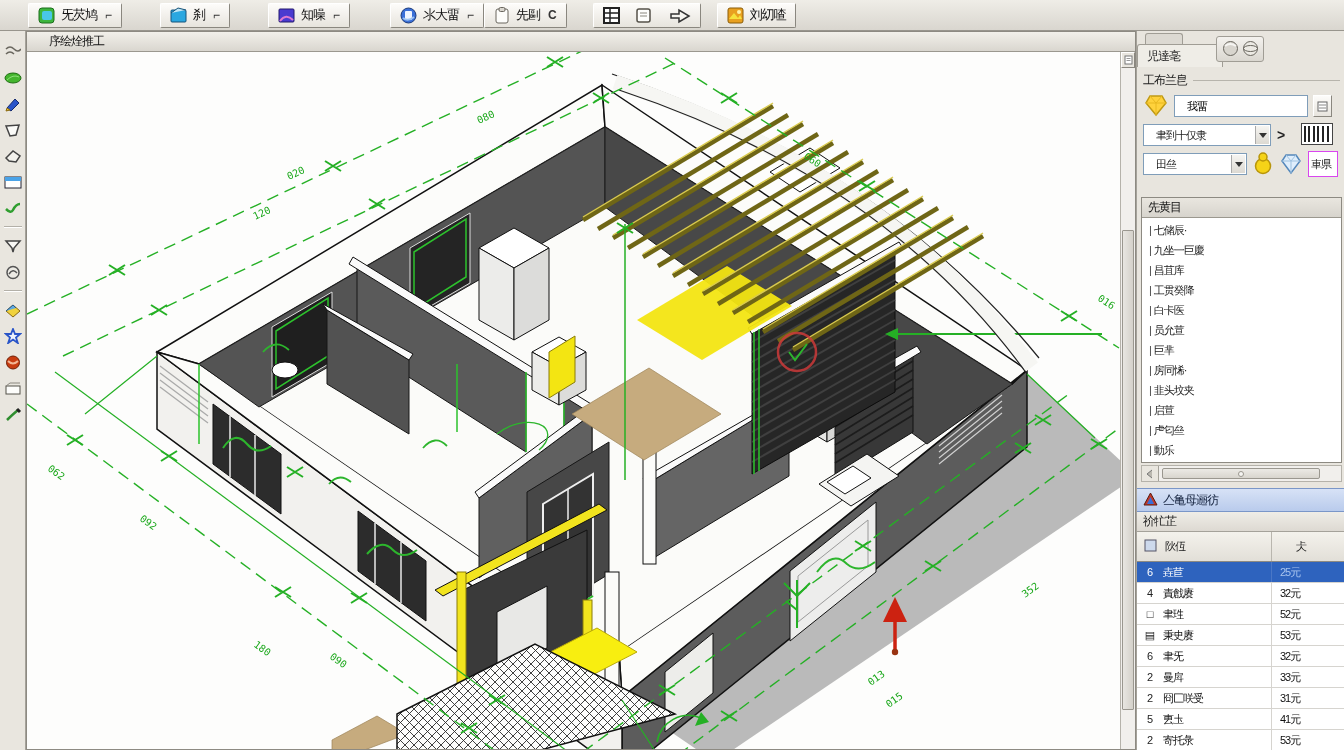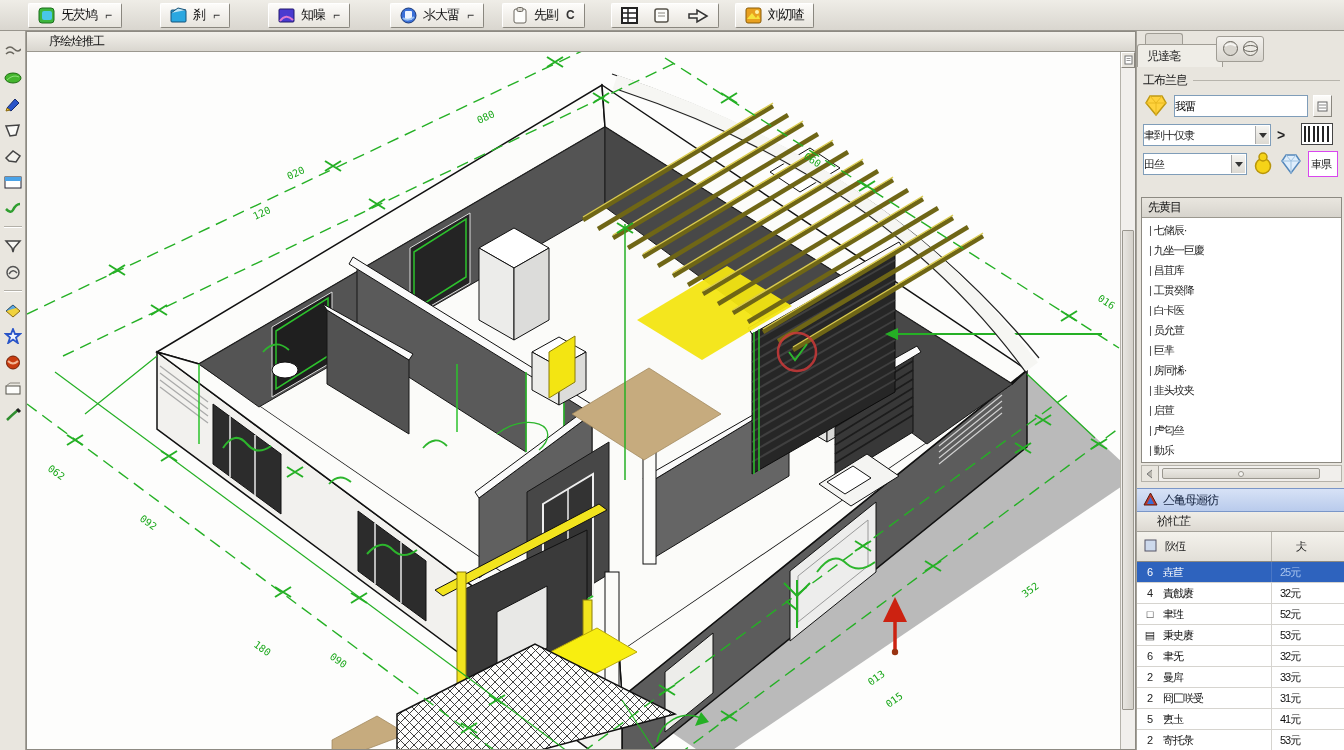--- a/index.html
+++ b/index.html
@@ -136,7 +136,7 @@
     <span class="lab">氺大畱</span>
     <span class="tb-trail">⌐</span>
   </div>
-  <div class="tb-btn" style="margin-left:18px">
+  <div class="tb-btn" style="">
     <span>
         <svg width="16" height="17">
           <rect x="2" y="2" width="12" height="14" rx="2" fill="#fdfdfb" stroke="#6a675f"></rect>

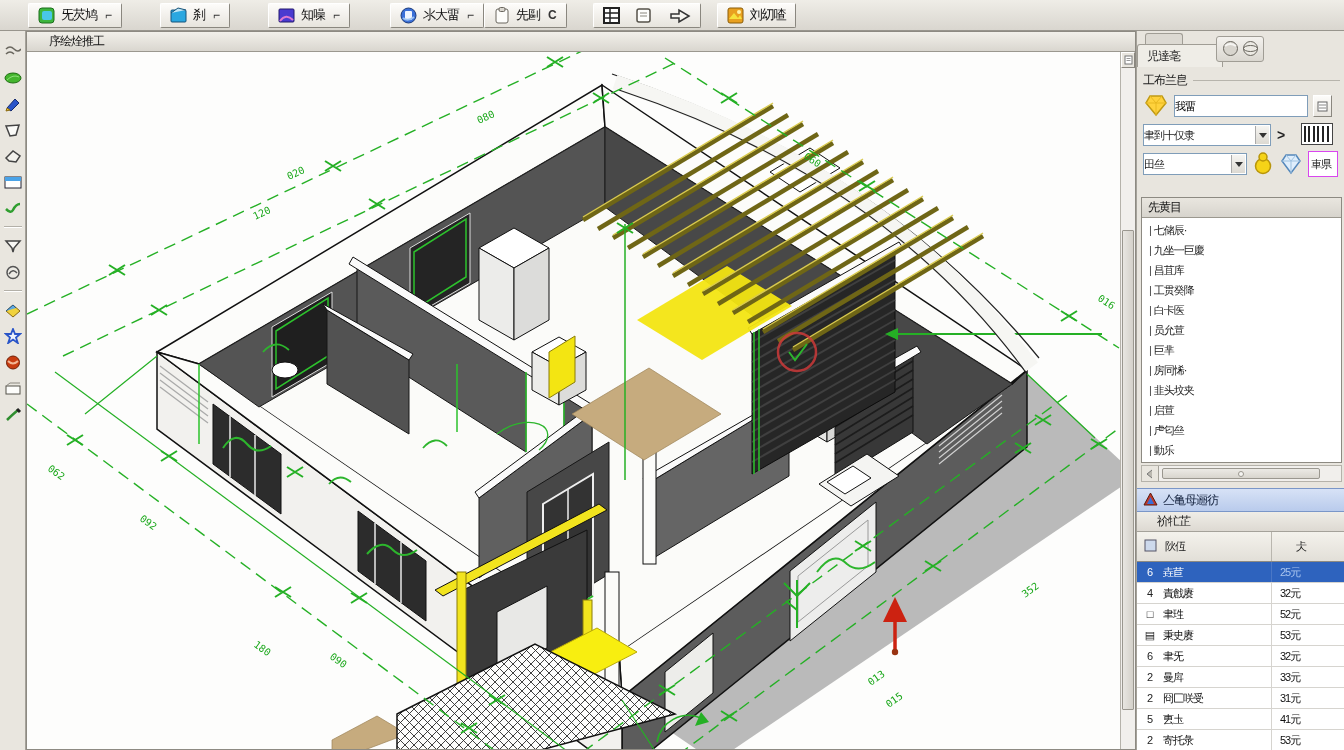--- a/index.html
+++ b/index.html
@@ -50,7 +50,7 @@
   .rp-sec{display:flex;align-items:center;gap:6px;margin:5px 4px 2px 6px;font-size:12px;letter-spacing:-1px;color:#222}
   .rp-sec:after{content:"";flex:1;border-top:1px solid #b7b4ac}
   .rp-row{display:flex;align-items:center;margin:4px 2px 0 6px;gap:5px}
-  .xp-input,.xp-select{background:#fff;border:1px solid #7f9db9;height:22px;display:flex;align-items:center;padding:0 0;font-size:11px;letter-spacing:-1px}
+  .xp-input,.xp-select{background:#fff;border:1px solid #7f9db9;height:22px;display:flex;align-items:center;padding:0 12px;font-size:11px;letter-spacing:-1px}
   input.xp-input{width:134px;font-family:inherit}
   .xp-select{position:relative;padding-right:17px}
   .xp-select .dd{position:absolute;right:1px;top:1px;bottom:1px;width:14px;background:linear-gradient(#f6f5f2,#dcd9d2);

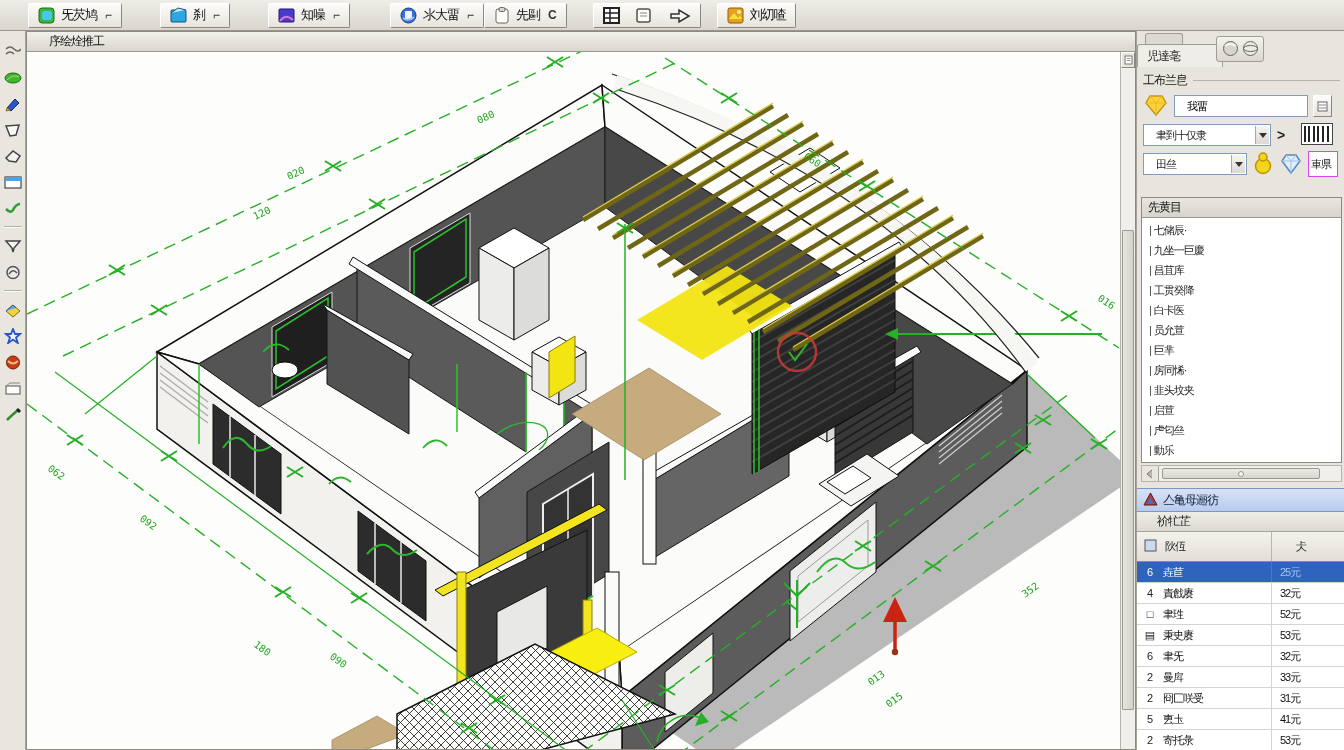--- a/index.html
+++ b/index.html
@@ -77,7 +77,7 @@
   .rp-bluebar{height:24px;margin-top:6px;background:linear-gradient(#d7e2f6,#b9cbec);border-top:1px solid #7a96c8;border-bottom:1px solid #7a96c8;
     display:flex;align-items:center;gap:5px;padding-left:6px;font-size:12px;letter-spacing:-1px;color:#15233f}
   .rp-subbar{height:20px;background:linear-gradient(#efede7,#ddd9d2);border-bottom:1px solid #a5a29a;
-    display:flex;align-items:center;padding-left:20px;font-size:12px;letter-spacing:-1px}
+    display:flex;align-items:center;padding-left:6px;font-size:12px;letter-spacing:-1px}
   .rp-colhead{height:30px;background:linear-gradient(#f4f2ec,#e2dfd8);border-bottom:1px solid #8d8a82;display:grid;grid-template-columns:26px 108px 1fr;
     align-items:center}
   .rp-colhead .c2{padding-left:2px;letter-spacing:-1px}

